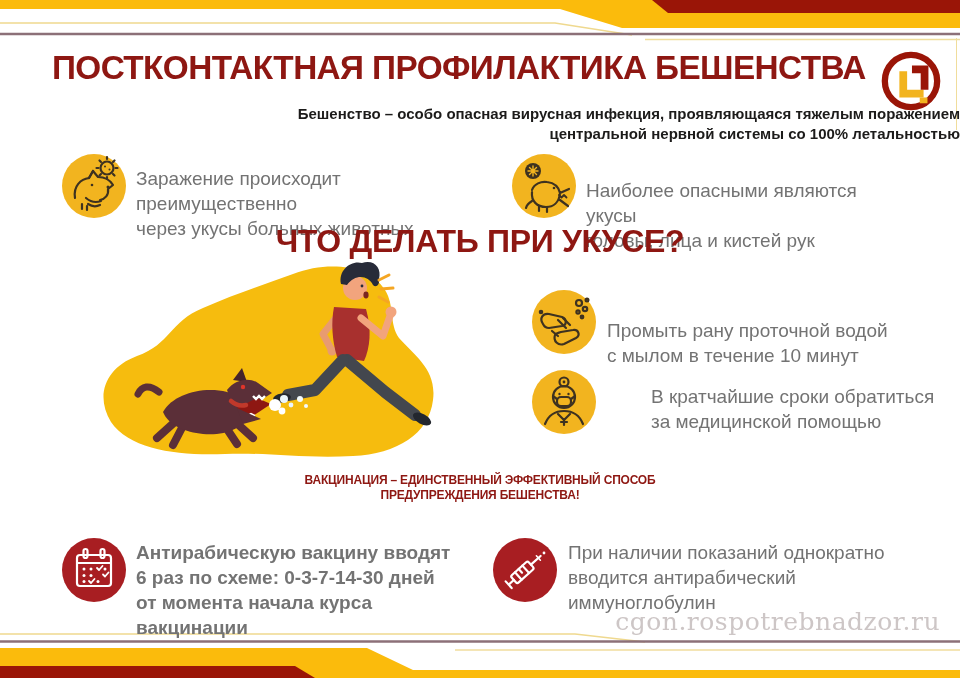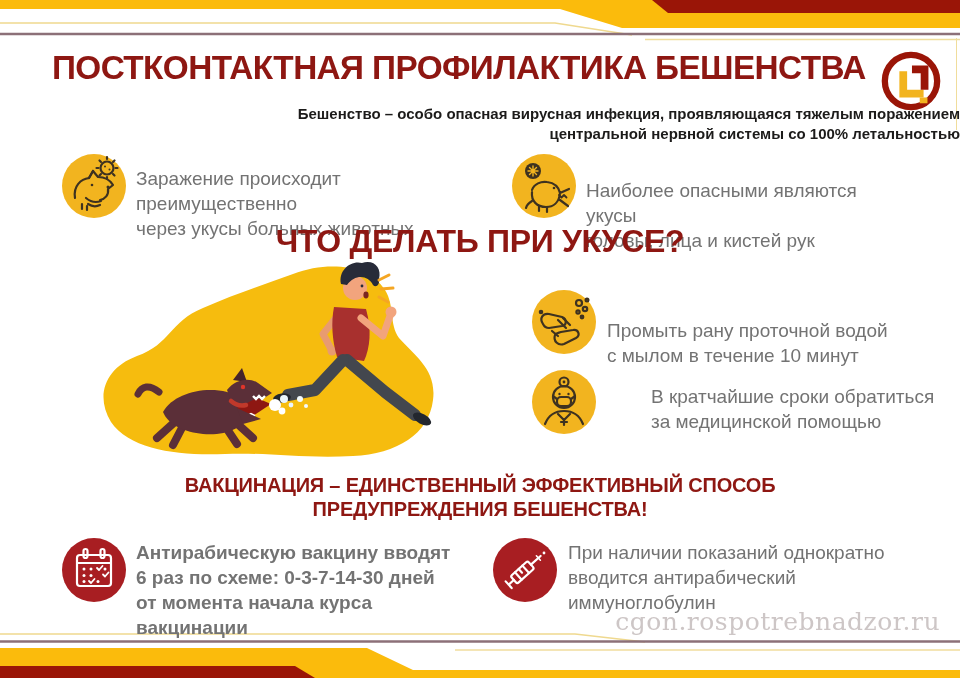--- a/index.html
+++ b/index.html
@@ -15,7 +15,7 @@
             color:#1c1b1a;line-height:1.32;white-space:pre-line;}
   .section-heading{left:0;right:0;top:223px;text-align:center;font-size:32px;font-weight:bold;
             color:#8E1712;letter-spacing:-0.3px;}
-  .vac-heading{left:0;right:0;top:473px;text-align:center;font-size:20px;font-weight:bold;
+  .vac-heading{left:0;right:0;top:473px;text-align:center;font-size:12px;font-weight:bold;
             color:#8E1712;line-height:1.22;white-space:pre-line;letter-spacing:-0.2px;}
   .body-text{font-size:19px;color:#737373;line-height:1.32;white-space:pre-line;}
   .circle{width:64px;height:64px;border-radius:50%;}

